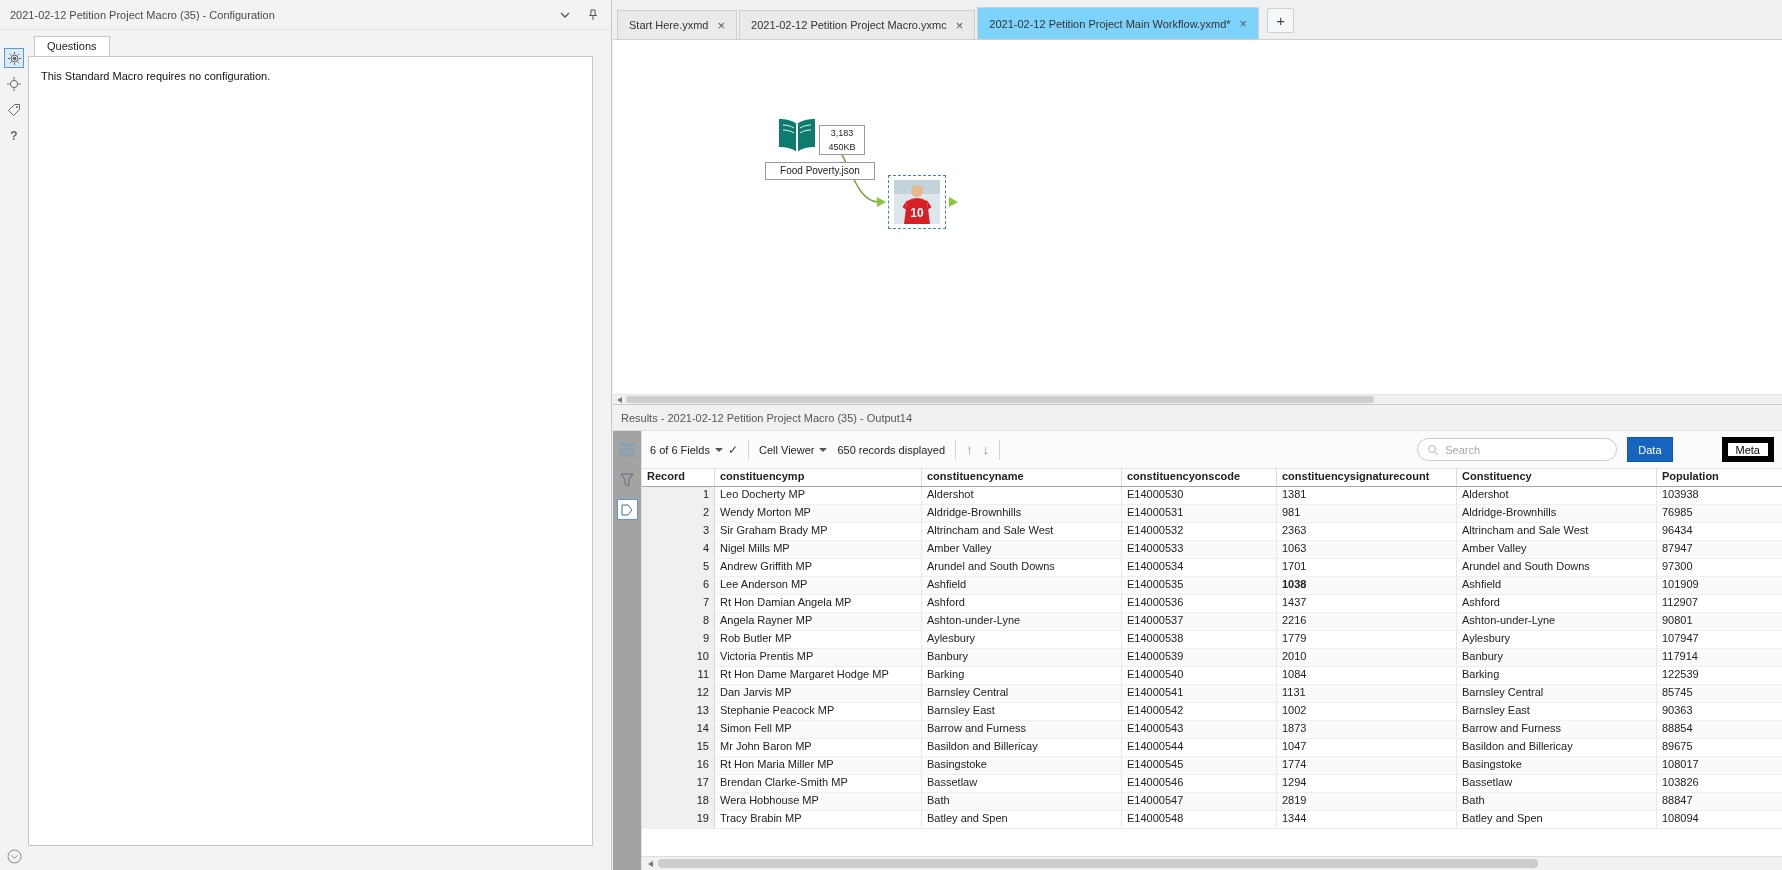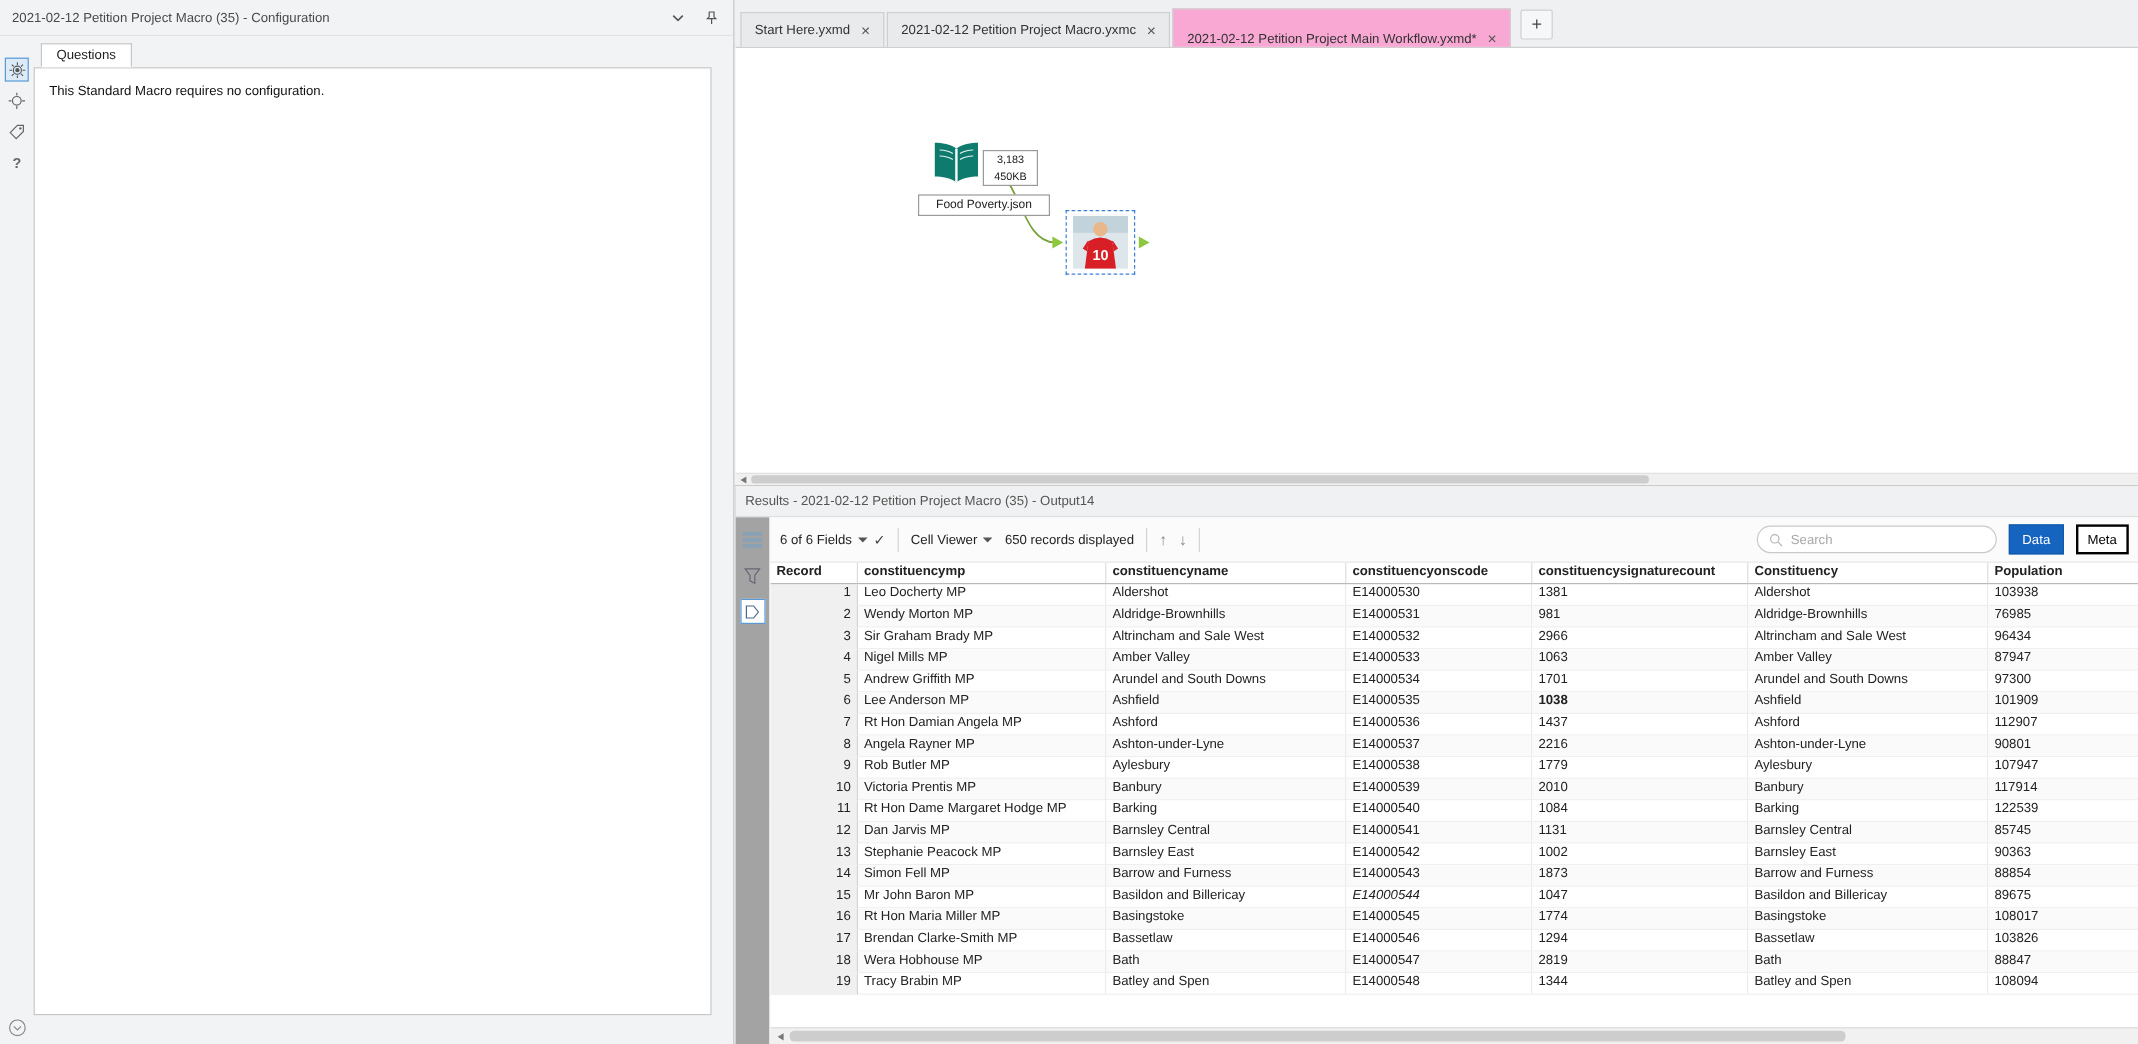--- a/index.html
+++ b/index.html
@@ -27,7 +27,7 @@
   .doc-tabbar{height:40px;background:#eef0f1;display:flex;align-items:flex-end;padding-left:4px;border-bottom:1px solid #cfcfcf;flex-shrink:0;}
   #doc-tabs{display:flex;align-items:flex-end;}
   .doc-tab{height:29px;display:flex;align-items:center;gap:9px;padding:0 11px;font-size:11px;background:#e8eaeb;border:1px solid #cfcfcf;border-bottom:none;margin-right:2px;color:#333;white-space:nowrap;cursor:pointer;}
-  .doc-tab.active{background:#f9a8d4;height:32px;align-items:flex-end;}
+  .doc-tab.active{background:#7dd3fc;height:32px;}
   .doc-tab-close{color:#555;font-size:13px;line-height:1;}
   .new-tab{width:27px;height:25px;margin:0 0 6px 6px;background:#f6f7f8;border:1px solid #cfcfcf;font-size:15px;color:#444;cursor:pointer;border-radius:2px;}
 

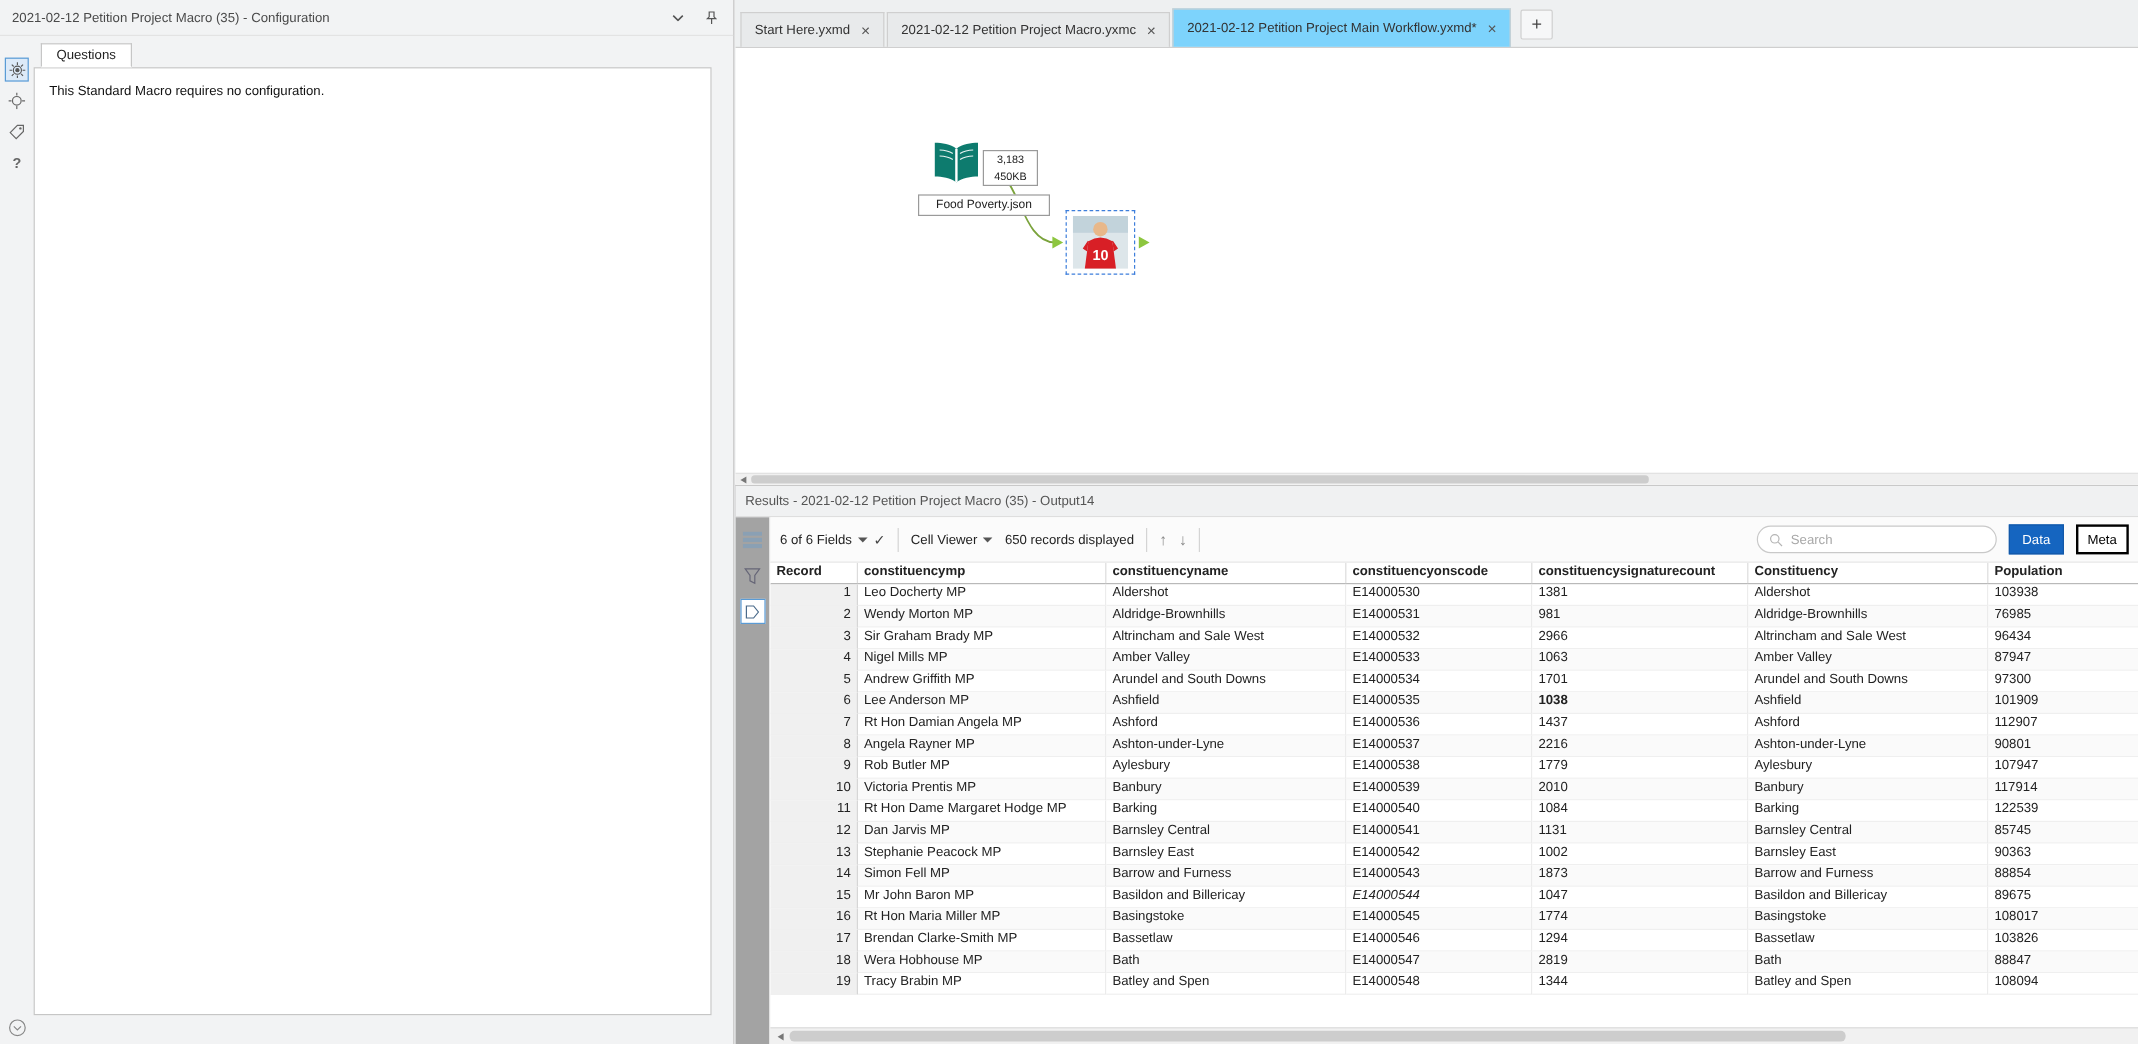--- a/index.html
+++ b/index.html
@@ -64,7 +64,7 @@
   .search-input{border:none;outline:none;flex:1;font-size:11px;color:#333;background:transparent;}
   .search-input::placeholder{color:#a8a8a8;}
   .btn-data{height:25px;padding:0 10px;background:#1565c0;color:#fff;border:1px solid #1258a8;font-size:11px;cursor:pointer;flex-shrink:0;}
-  .btn-meta{height:25px;padding:0 8px;background:#fff;border:2px solid #000000;font-size:11px;cursor:pointer;flex-shrink:0;}
+  .btn-meta{height:25px;padding:0 8px;background:#fff;border:6px solid #000000;font-size:11px;cursor:pointer;flex-shrink:0;margin-left:39px;}
 
   
   .grid{flex:1;min-height:0;overflow:hidden;font-size:11px;background:#fff;}

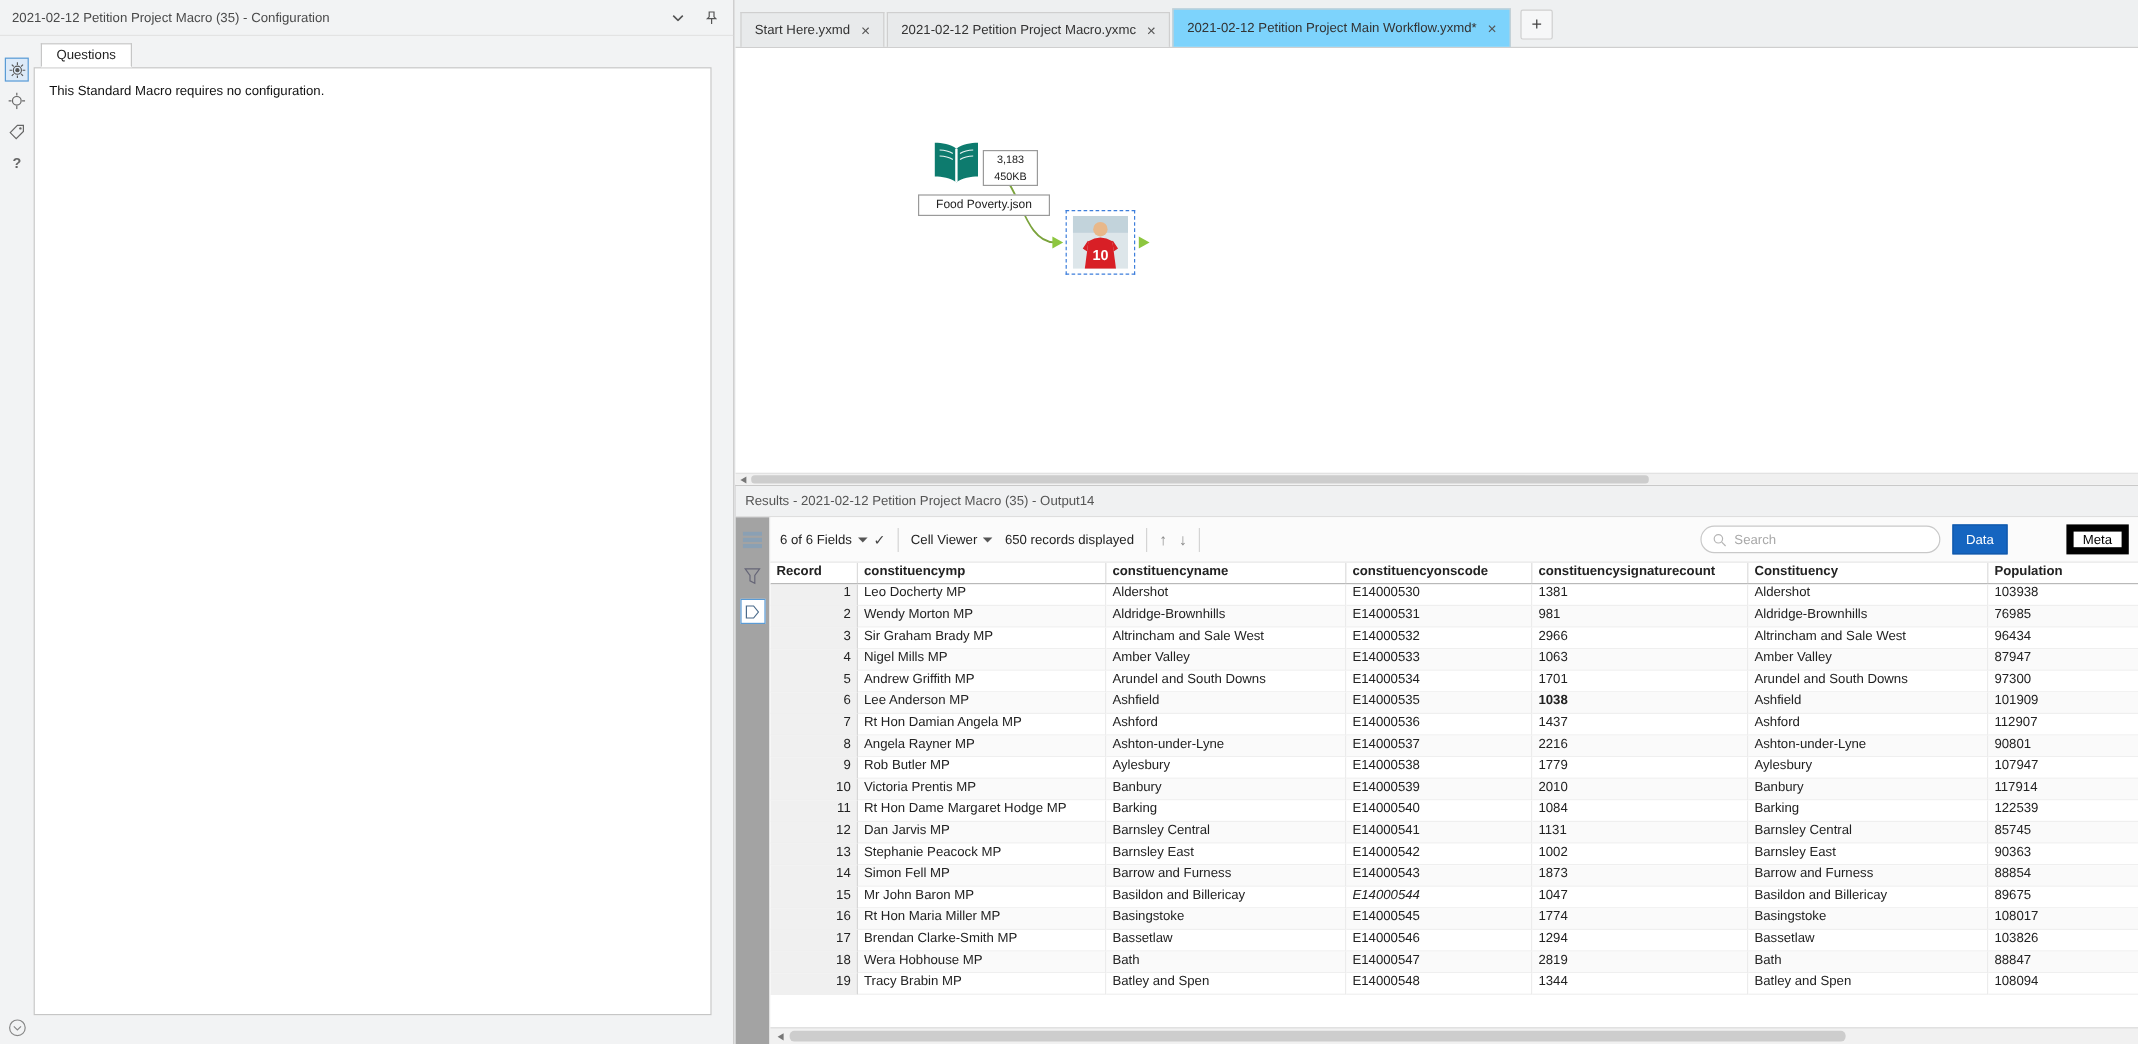--- a/index.html
+++ b/index.html
@@ -291,7 +291,7 @@
                   <div class="gcell" style="width: 207px;">Sir Graham Brady MP</div>
                   <div class="gcell" style="width: 200px;">Altrincham and Sale West</div>
                   <div class="gcell" style="width: 155px;">E14000532</div>
-                  <div class="gcell" style="width: 180px;">2966</div>
+                  <div class="gcell" style="width: 180px;">2363</div>
                   <div class="gcell" style="width: 200px;">Altrincham and Sale West</div>
                   <div class="gcell" style="width: 127px;">96434</div>
                 </div>

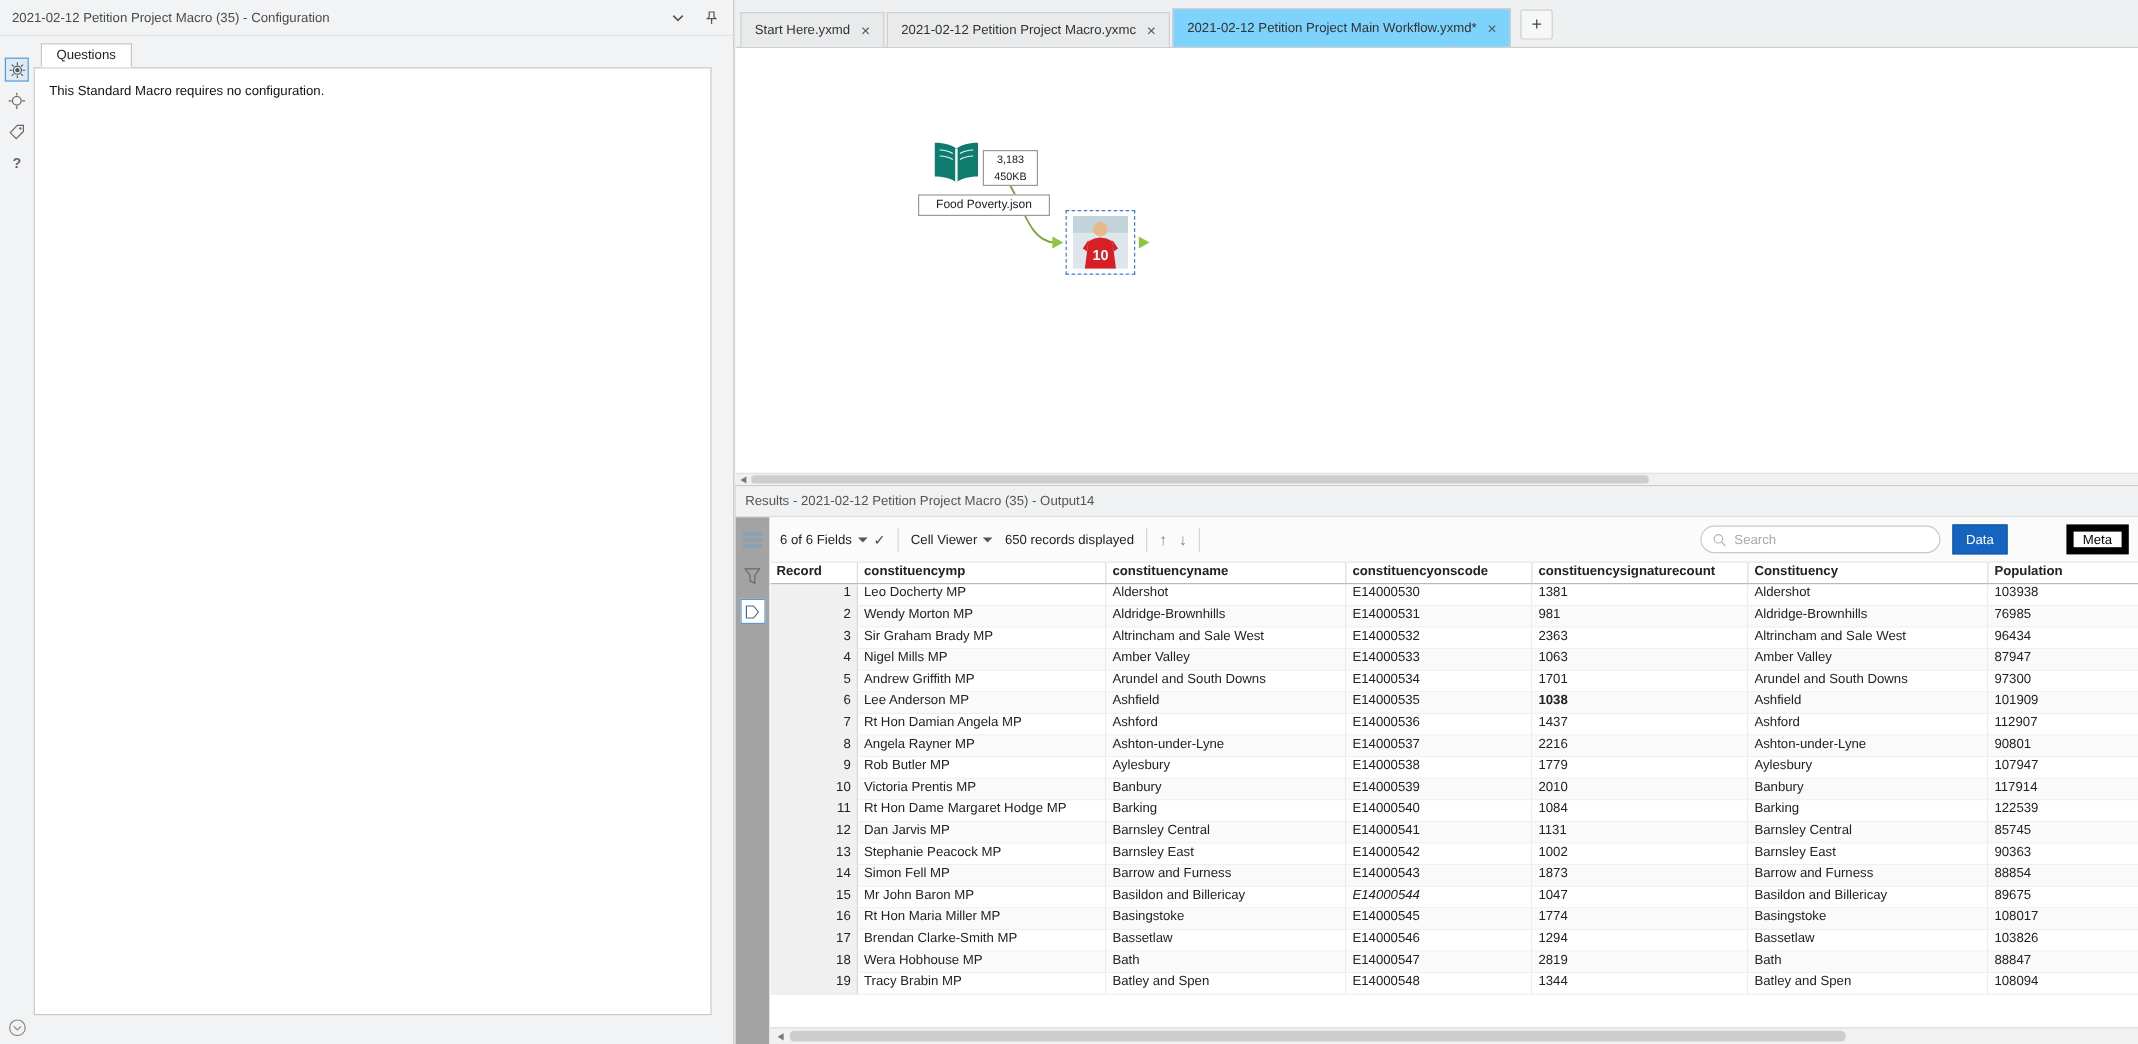--- a/index.html
+++ b/index.html
@@ -398,7 +398,7 @@
                   <div class="gcell rec" style="width: 73px;">15</div>
                   <div class="gcell" style="width: 207px;">Mr John Baron MP</div>
                   <div class="gcell" style="width: 200px;">Basildon and Billericay</div>
-                  <div class="gcell" style="width: 155px; font-style: italic;">E14000544</div>
+                  <div class="gcell" style="width: 155px;">E14000544</div>
                   <div class="gcell" style="width: 180px;">1047</div>
                   <div class="gcell" style="width: 200px;">Basildon and Billericay</div>
                   <div class="gcell" style="width: 127px;">89675</div>

